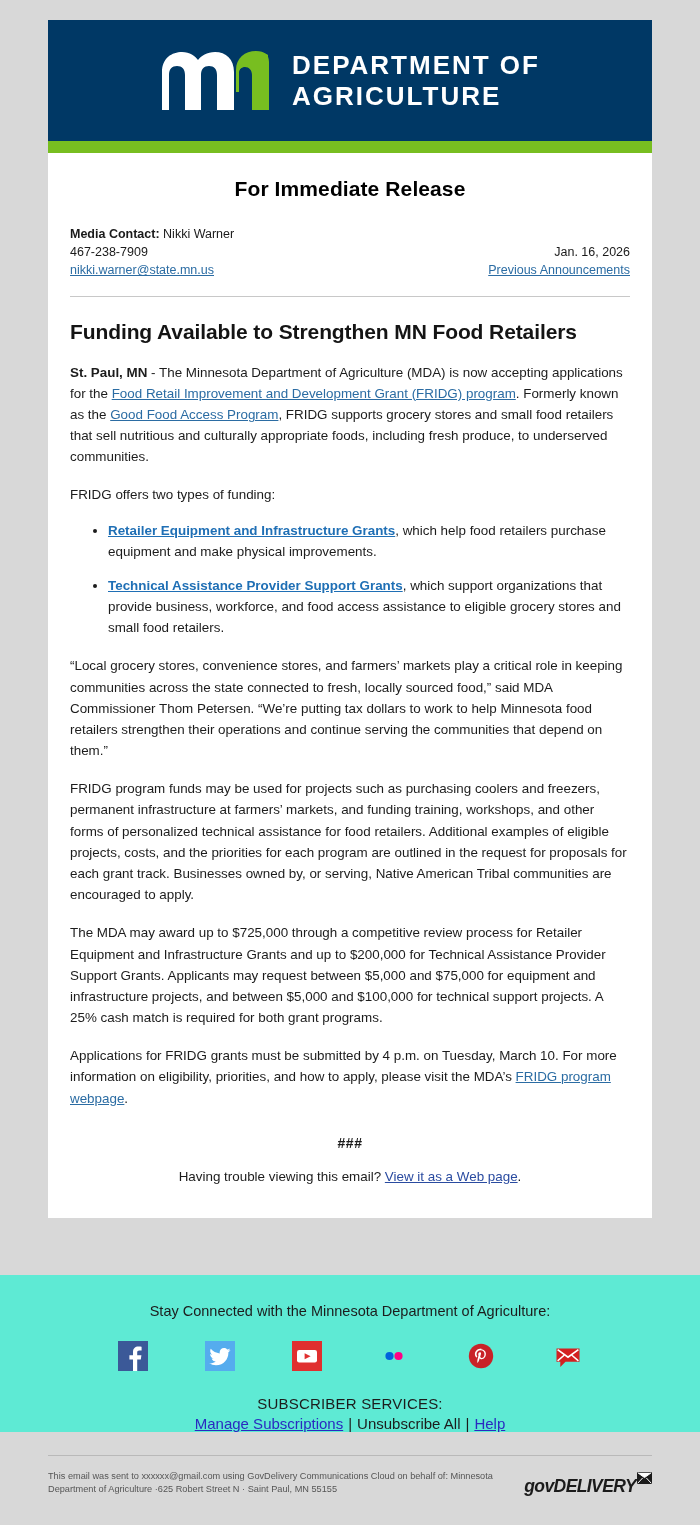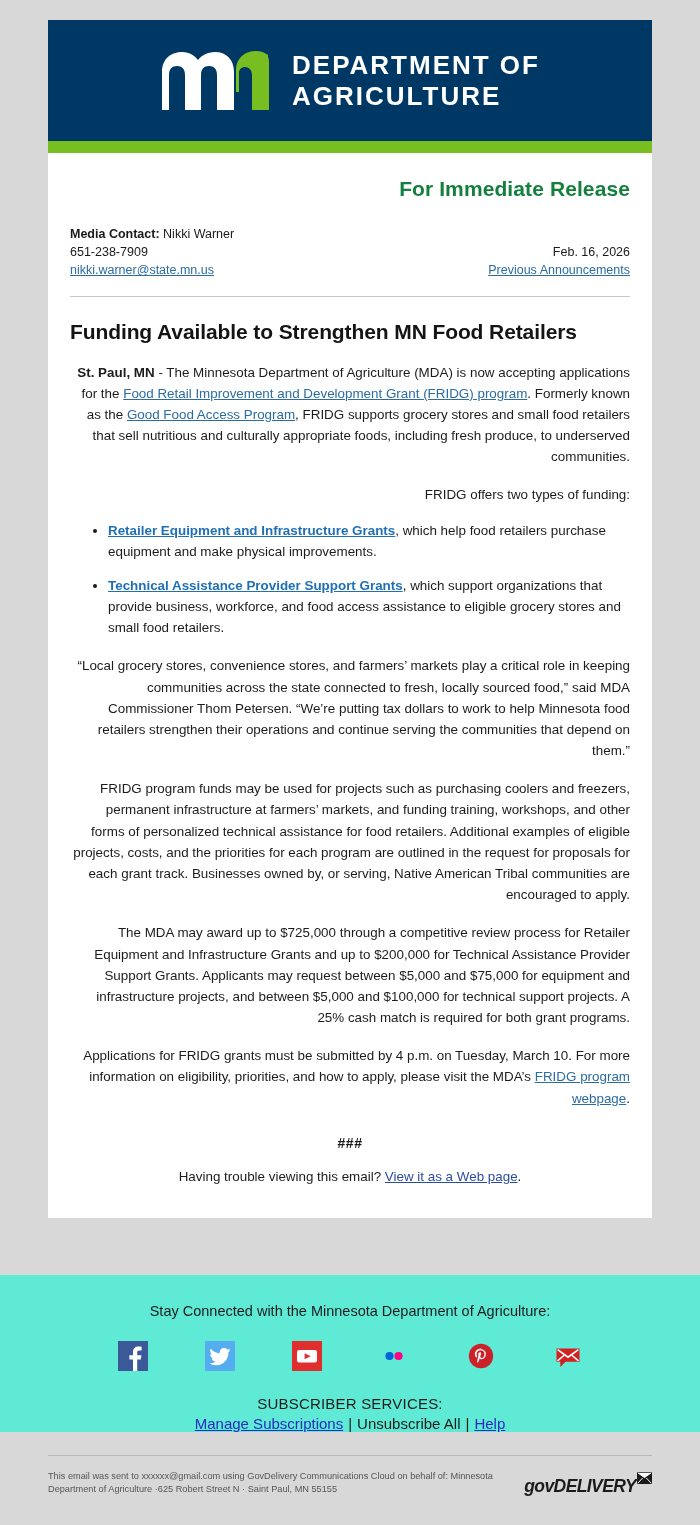--- a/index.html
+++ b/index.html
@@ -33,7 +33,7 @@
   
   .release-body{padding:0 22px 0 22px;background:#fff;}
   .fir-title{
-    text-align:right;font-size:21px;font-weight:bold;color:#15803d;
+    text-align:center;font-size:21px;font-weight:bold;color:#000000;
     margin:24px 0 0 0;letter-spacing:.1px;
   }
   .contact-row{

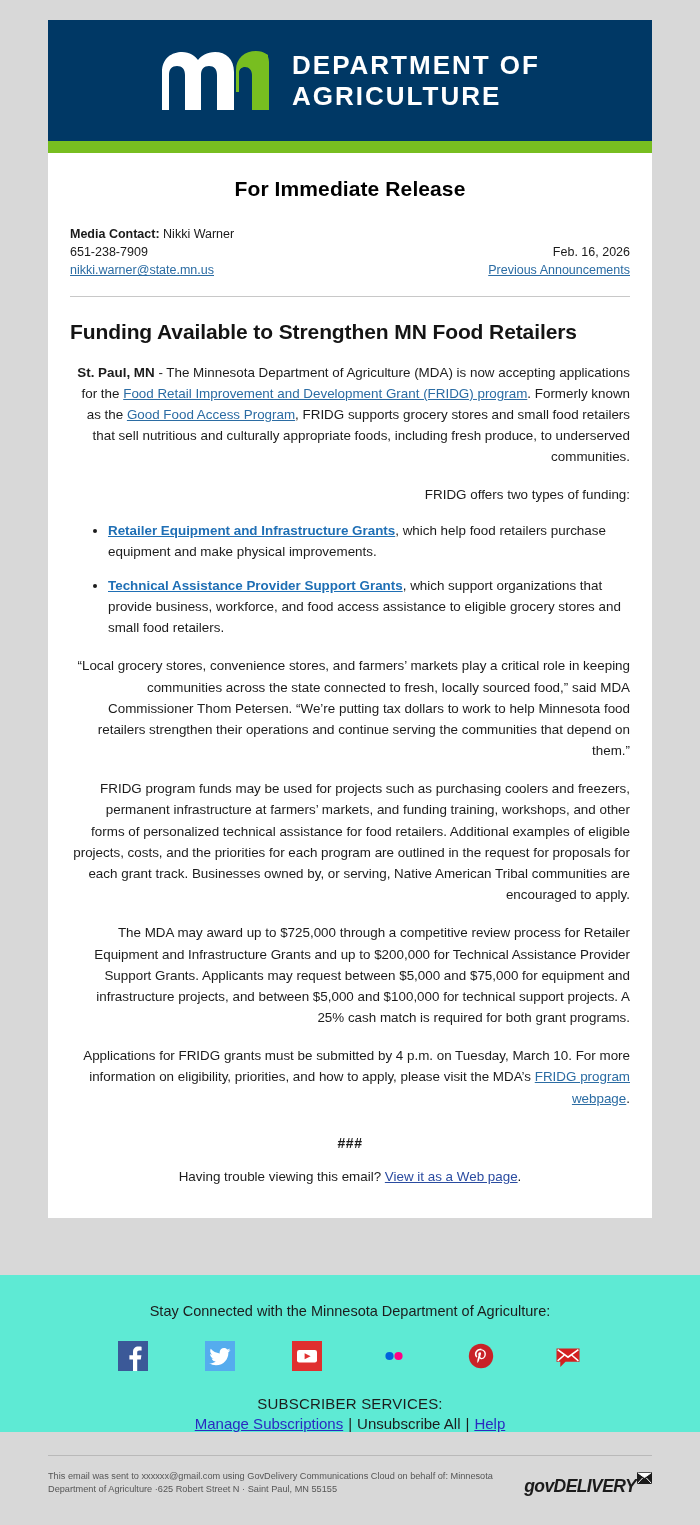--- a/index.html
+++ b/index.html
@@ -149,7 +149,7 @@
         <div class="contact-left">
           <div class="nm"><b>Media Contact:</b>
             <span>Nikki Warner</span></div>
-          <div>651-238-7909</div>
+          <div>467-238-7909</div>
           <div><a class="lnk" href="#">nikki.warner@state.mn.us</a></div>
         </div>
         <div class="contact-right">

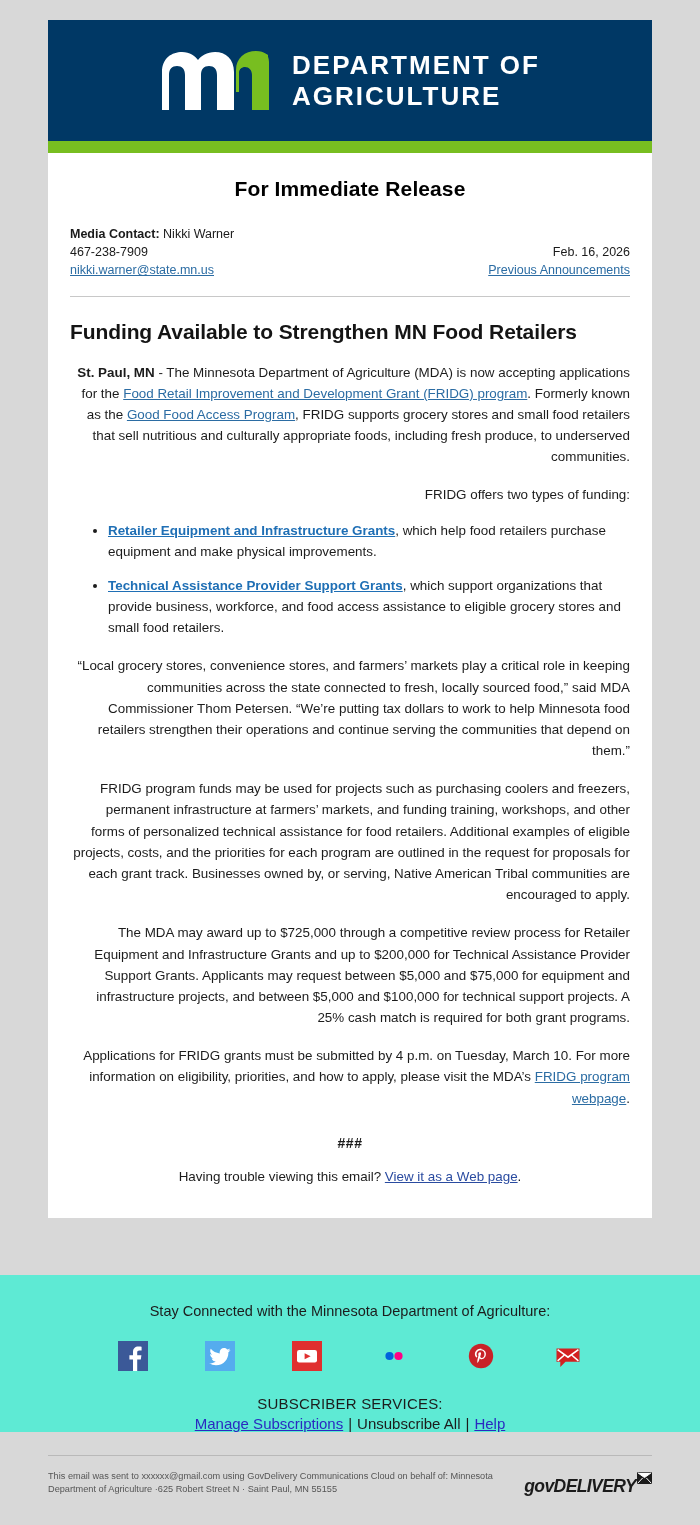--- a/index.html
+++ b/index.html
@@ -153,7 +153,7 @@
           <div><a class="lnk" href="#">nikki.warner@state.mn.us</a></div>
         </div>
         <div class="contact-right">
-          <div>Feb. 16, 2026</div>
+          <div>Jan. 16, 2026</div>
           <div><a class="lnk" href="#">Previous Announcements</a></div>
         </div>
       </div>

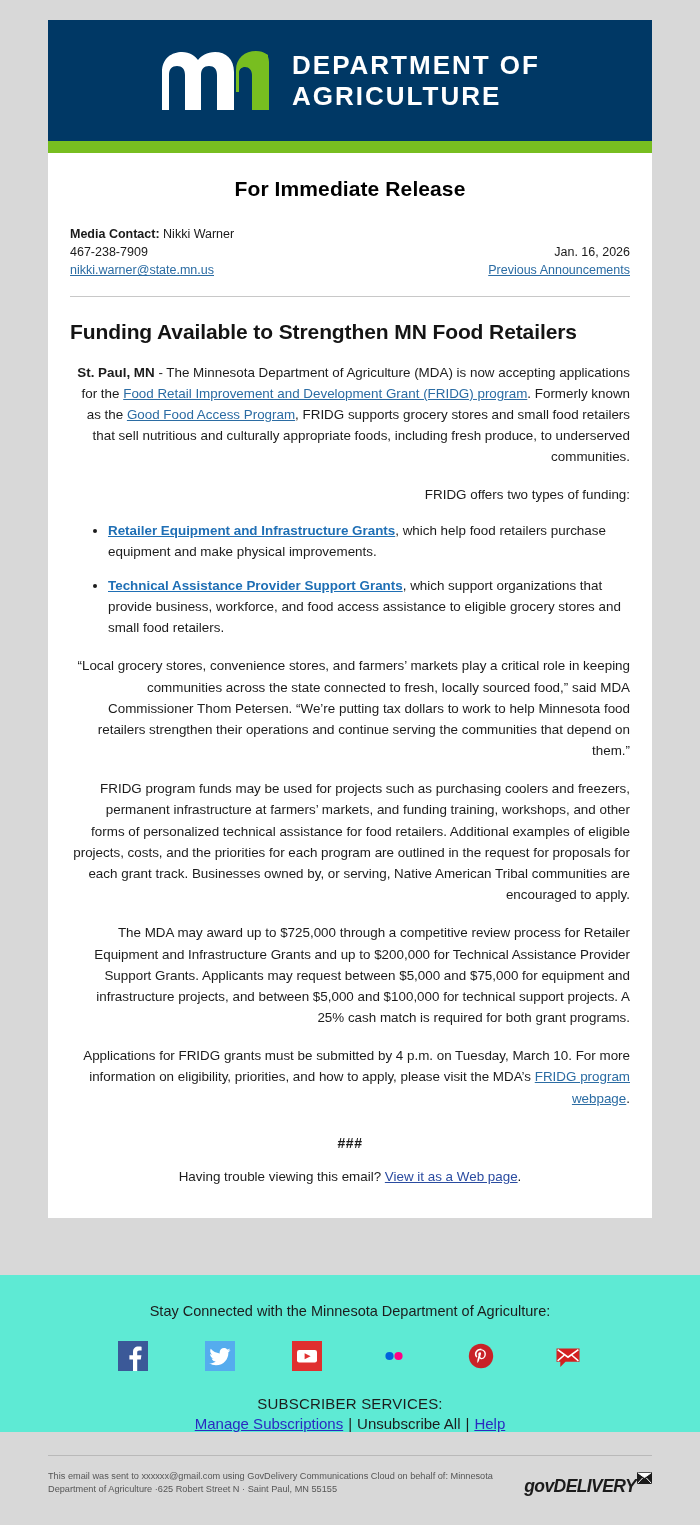--- a/index.html
+++ b/index.html
@@ -57,7 +57,7 @@
   }
   p.body{
     font-size:13.4px;color:#1c1c1c;line-height:1.58;margin:17px 0 0 0;
-    text-align:right;
+    text-align:left;
   }
   p.body b{font-weight:bold;}
   ul.fund-list{margin:14px 0 0 0;padding-left:38px;}

